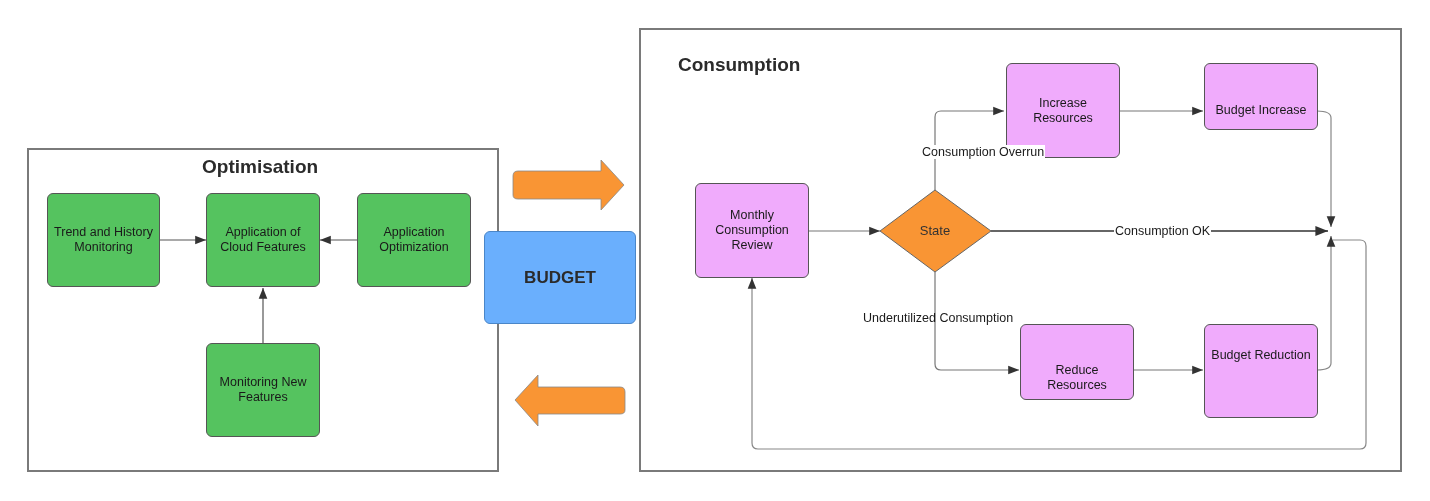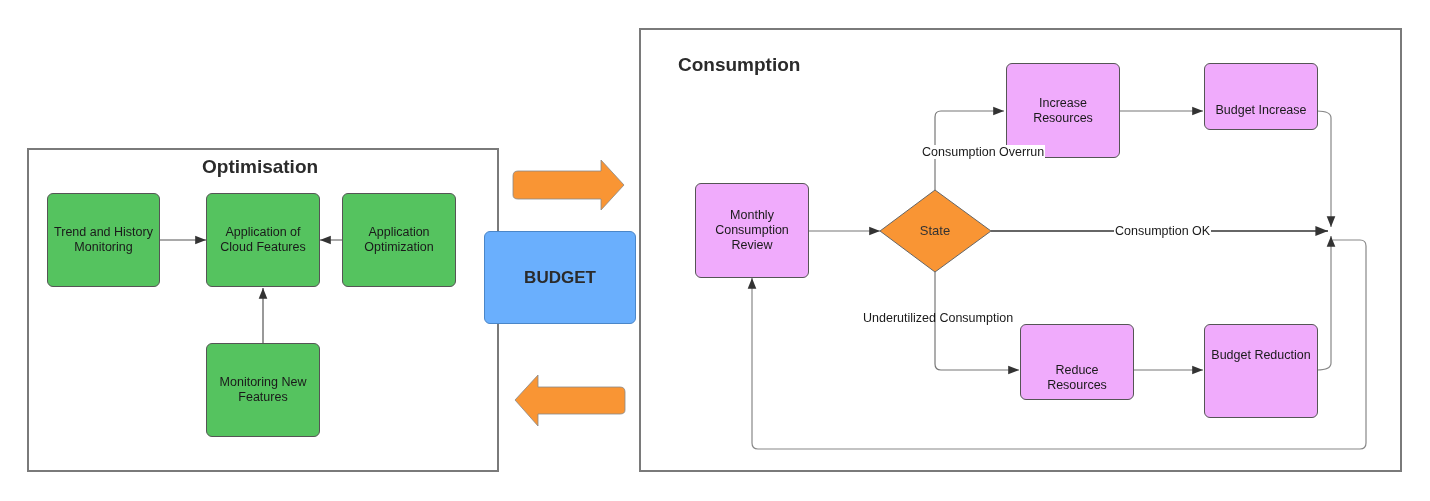--- a/index.html
+++ b/index.html
@@ -52,7 +52,7 @@
 
 <div class="node green" style="left:47px; top:193px; width:113px; height:94px;">Trend and History Monitoring</div>
 <div class="node green" style="left:206px; top:193px; width:114px; height:94px;">Application of Cloud Features</div>
-<div class="node green" style="left:342px; top:193px; width:114px; height:94px;">Application Optimization</div>
+<div class="node green" style="left:357px; top:193px; width:114px; height:94px;">Application Optimization</div>
 <div class="node green" style="left:206px; top:343px; width:114px; height:94px;">Monitoring New Features</div>
 
 <div class="node blue" style="left:484px; top:231px; width:152px; height:93px;">BUDGET</div>

